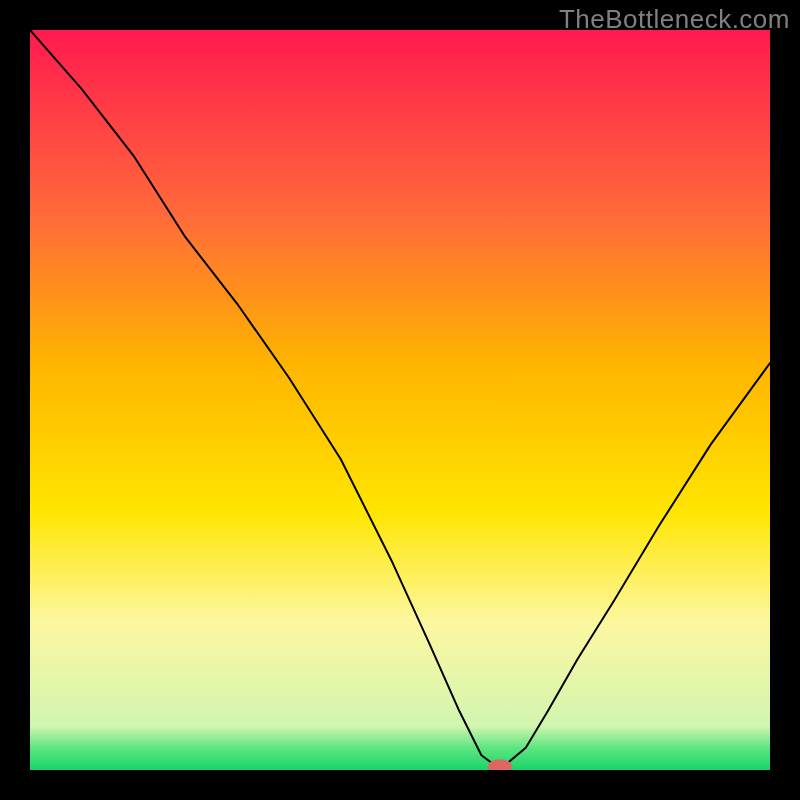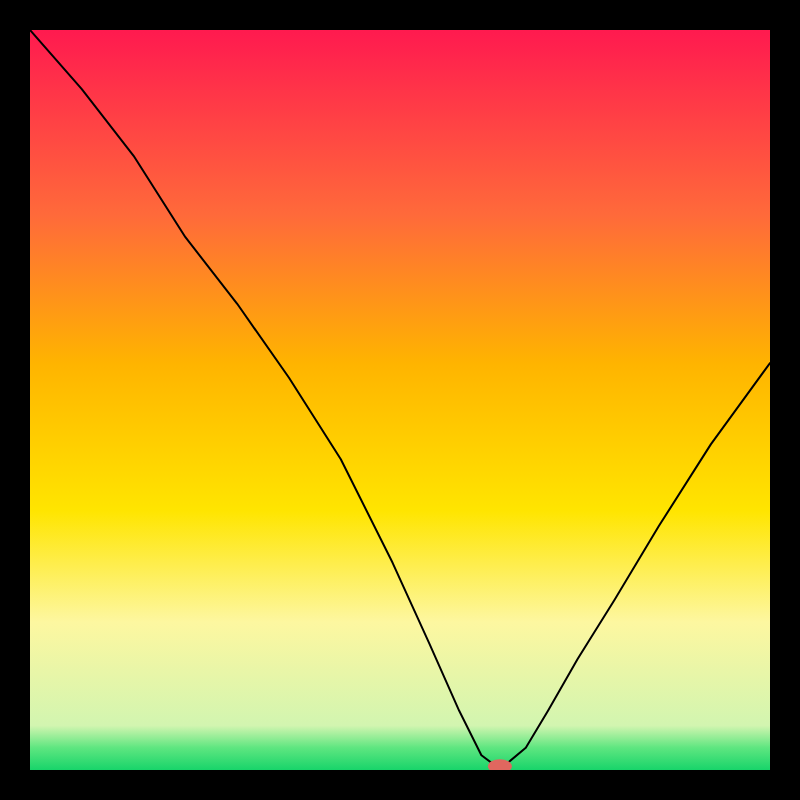--- a/index.html
+++ b/index.html
@@ -33,6 +33,7 @@
 <body>
 <div class="frame">
 
+  <div class="watermark">TheBottleneck.com</div>
 
   <div class="plot">
     <svg class="chart" id="chart-svg" width="740" height="740" viewBox="0 0 740 740" preserveAspectRatio="none">

